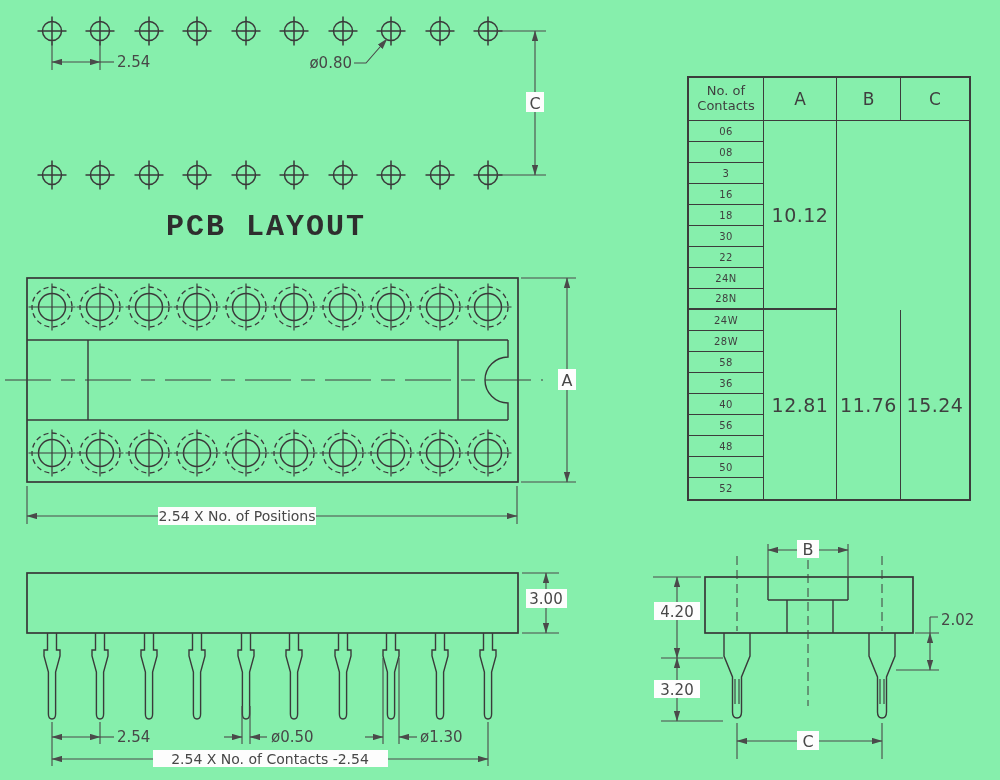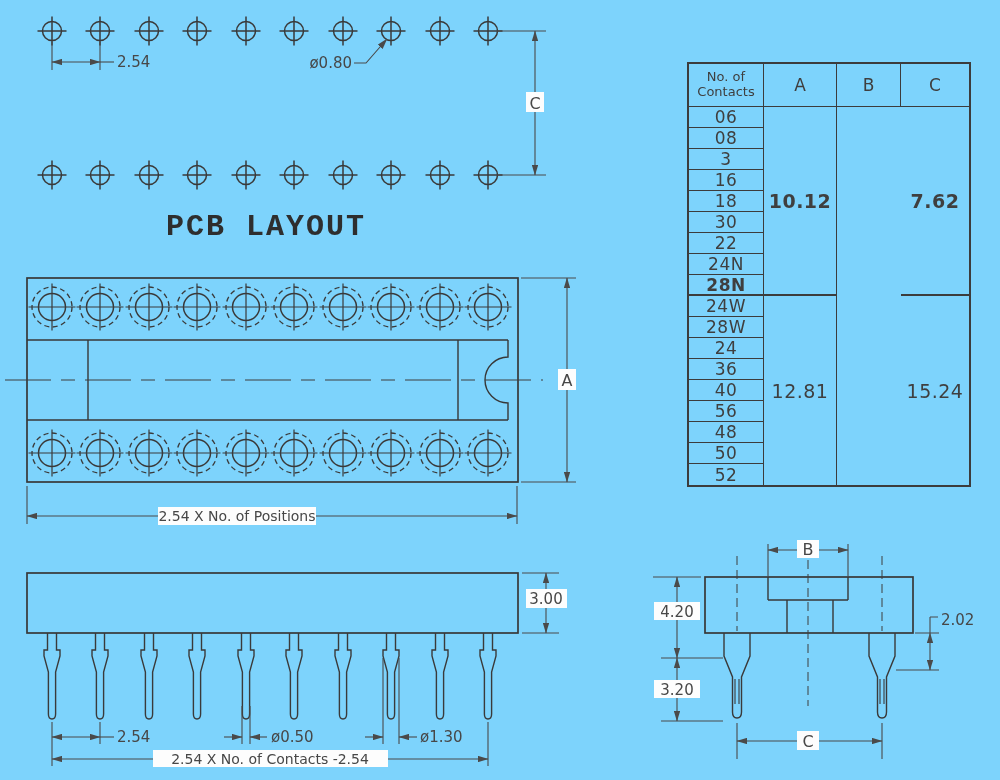--- a/index.html
+++ b/index.html
@@ -3,7 +3,7 @@
 <meta charset="utf-8">
 <style>
   html,body{margin:0;padding:0;background:#ffffff;}
-  #canvas{position:relative;width:1000px;height:780px;background:#7dd3fc;overflow:hidden;
+  #canvas{position:relative;width:1000px;height:780px;background:#86efac;overflow:hidden;
           font-family:"DejaVu Sans", sans-serif;}
   svg{position:absolute;left:0;top:0;}
   svg text{fill:#474747;font-family:"DejaVu Sans", sans-serif;}

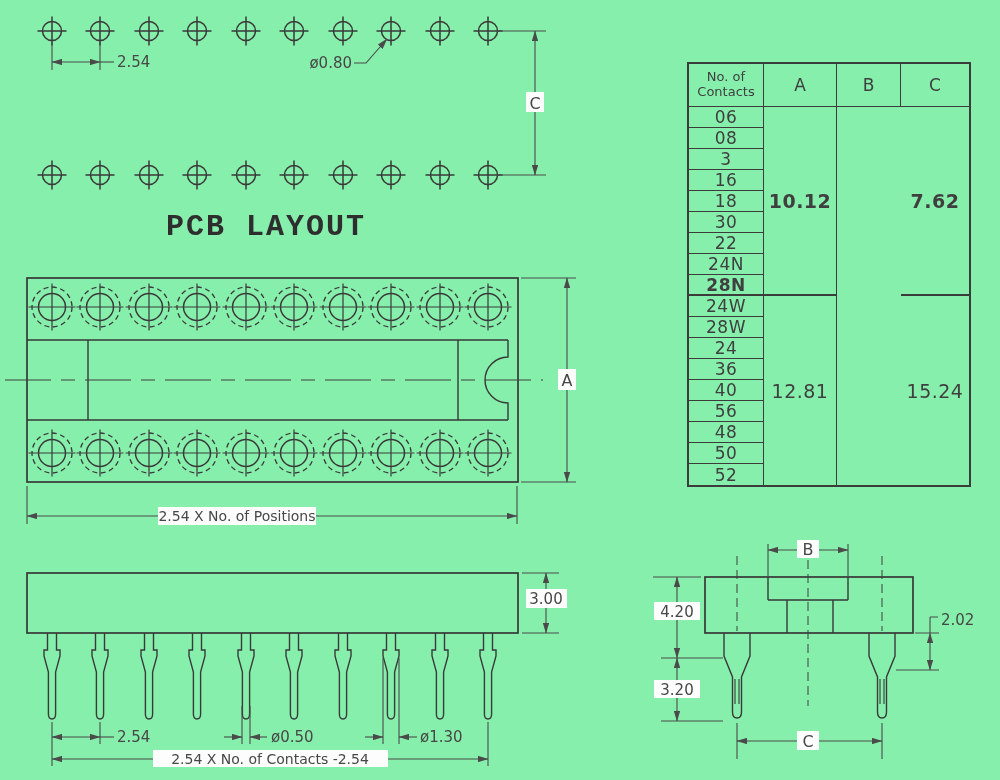--- a/index.html
+++ b/index.html
@@ -13,7 +13,7 @@
   .title-txt{font-size:30px;font-weight:bold;font-family:"Liberation Mono","DejaVu Sans Mono",monospace;
              letter-spacing:2px;fill:#2e2e2e;}
   
-  .dim-table{position:absolute;left:687px;top:62px;width:284px;height:425px;
+  .dim-table{position:absolute;left:687px;top:76px;width:284px;height:425px;
              border:2px solid #3c3c3c;box-sizing:border-box;display:grid;
              grid-template-columns:75px 73px 64px 68px;
              grid-template-rows:43px repeat(18,21px);

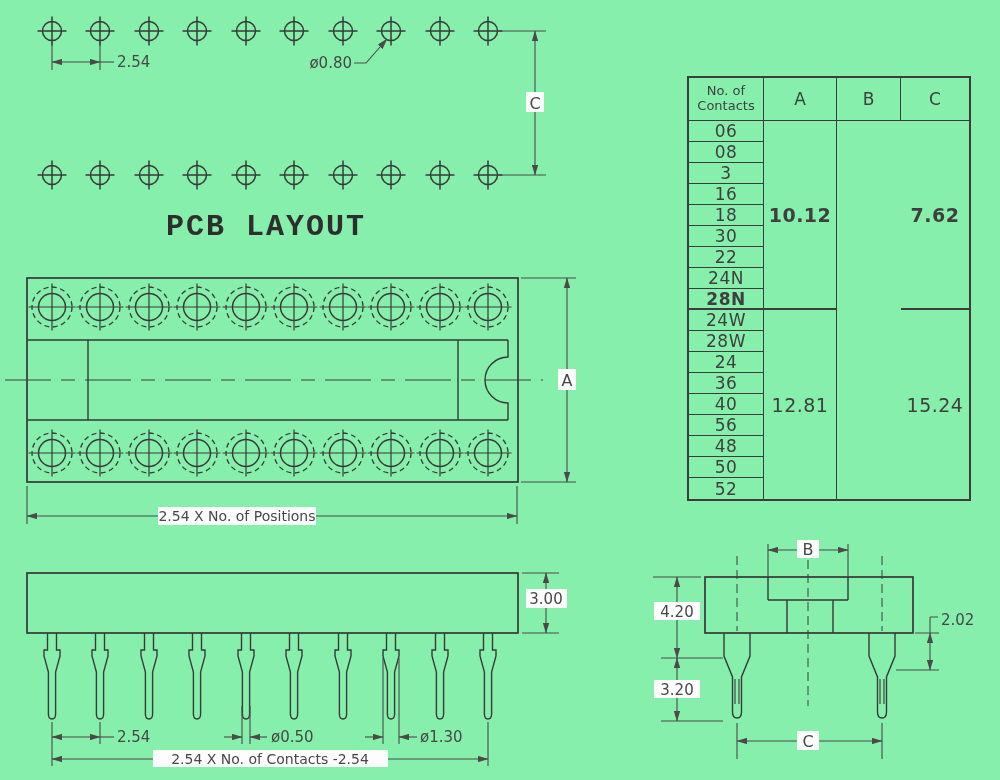--- a/index.html
+++ b/index.html
@@ -22,7 +22,7 @@
            display:flex;align-items:center;justify-content:center;box-sizing:border-box;}
   .dt-head{font-size:13px;line-height:1.15;text-align:center;white-space:pre-line;}
   .dt-colhead{font-size:17px;}
-  .dt-row{font-size:17px;letter-spacing:0.5px;}
+  .dt-row{font-size:10px;letter-spacing:0.5px;}
   .dt-val{font-size:19px;letter-spacing:0.5px;}
   .no-right{border-right:none;}
   .no-bottom{border-bottom:none;}

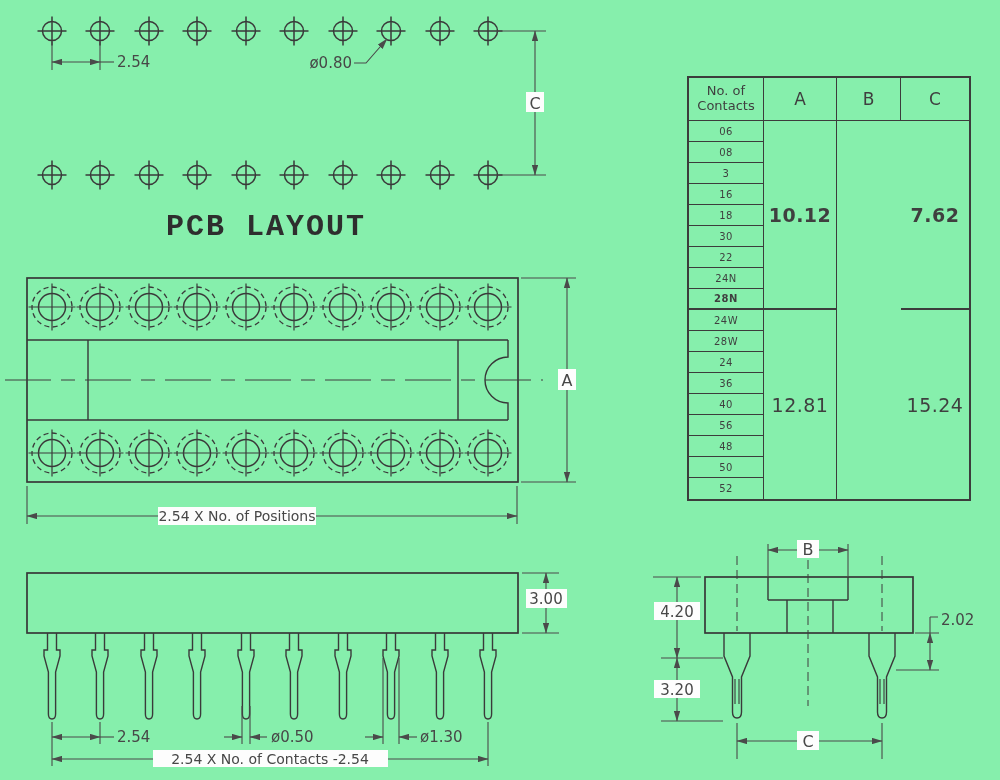--- a/index.html
+++ b/index.html
@@ -26,7 +26,7 @@
   .dt-val{font-size:19px;letter-spacing:0.5px;}
   .no-right{border-right:none;}
   .no-bottom{border-bottom:none;}
-  .thick-bottom{border-bottom:2px solid #3c3c3c;font-weight:bold;}
+  .thick-bottom{border-bottom:2px solid #3c3c3c;}
 </style>
 </head>
 <body>

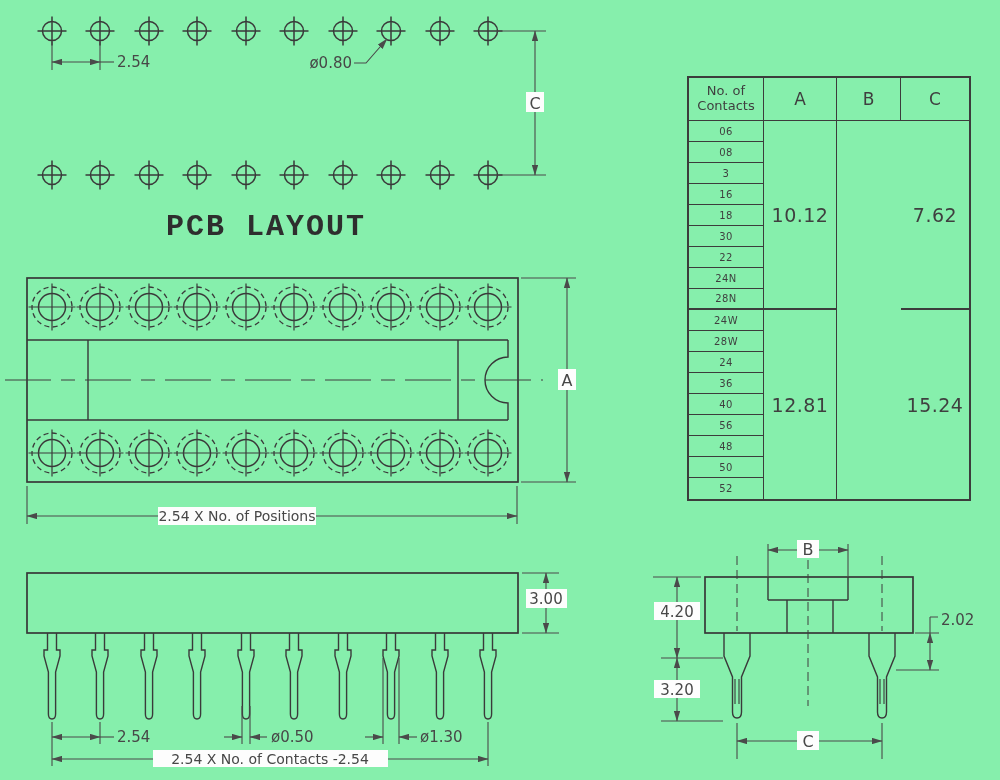--- a/index.html
+++ b/index.html
@@ -277,7 +277,6 @@
   <div class="dt-cell dt-row no-bottom" style="grid-column:1;grid-row:19">52</div>
 
   <div class="dt-cell dt-val thick-bottom" style="grid-column:2;grid-row:2/span 9">10.12</div>
-  <div class="dt-cell dt-val thick-bottom no-right" style="grid-column:4;grid-row:2/span 9">7.62</div>
   <div class="dt-cell dt-val no-bottom" style="grid-column:2;grid-row:11/span 9">12.81</div>
   <div class="dt-cell dt-val no-bottom no-right" style="grid-column:4;grid-row:11/span 9">15.24</div>
 </div>

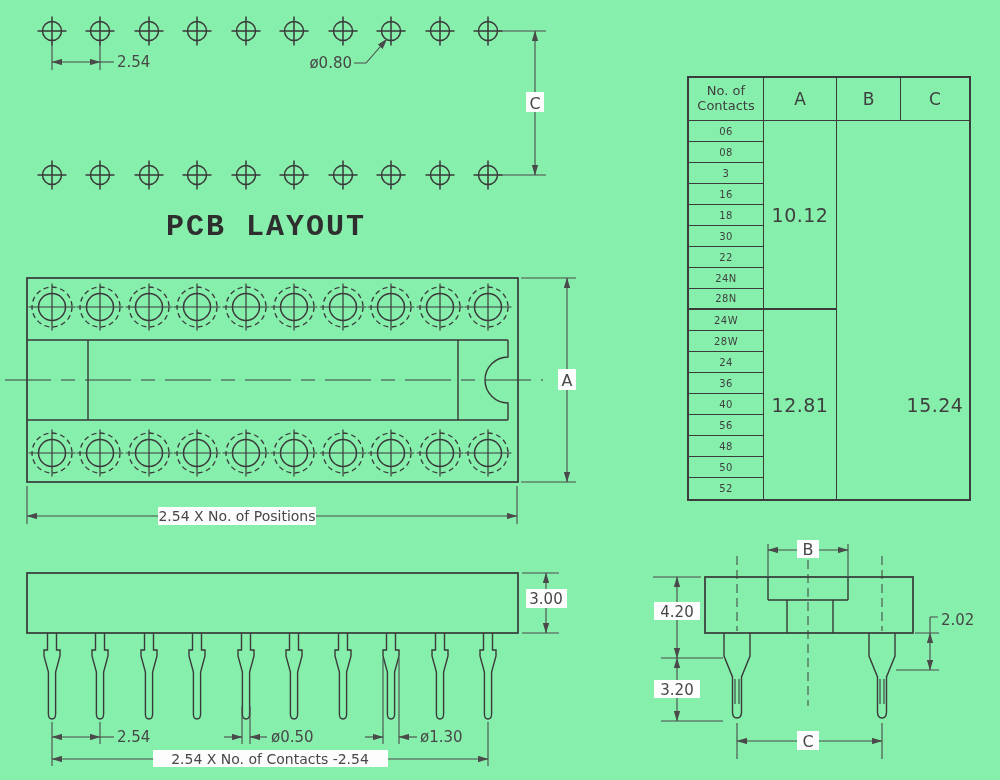--- a/index.html
+++ b/index.html
@@ -268,7 +268,7 @@
   <div class="dt-cell dt-row thick-bottom" style="grid-column:1;grid-row:10">28N</div>
   <div class="dt-cell dt-row" style="grid-column:1;grid-row:11">24W</div>
   <div class="dt-cell dt-row" style="grid-column:1;grid-row:12">28W</div>
-  <div class="dt-cell dt-row" style="grid-column:1;grid-row:13">24</div>
+  <div class="dt-cell dt-row" style="grid-column:1;grid-row:13">58</div>
   <div class="dt-cell dt-row" style="grid-column:1;grid-row:14">36</div>
   <div class="dt-cell dt-row" style="grid-column:1;grid-row:15">40</div>
   <div class="dt-cell dt-row" style="grid-column:1;grid-row:16">56</div>

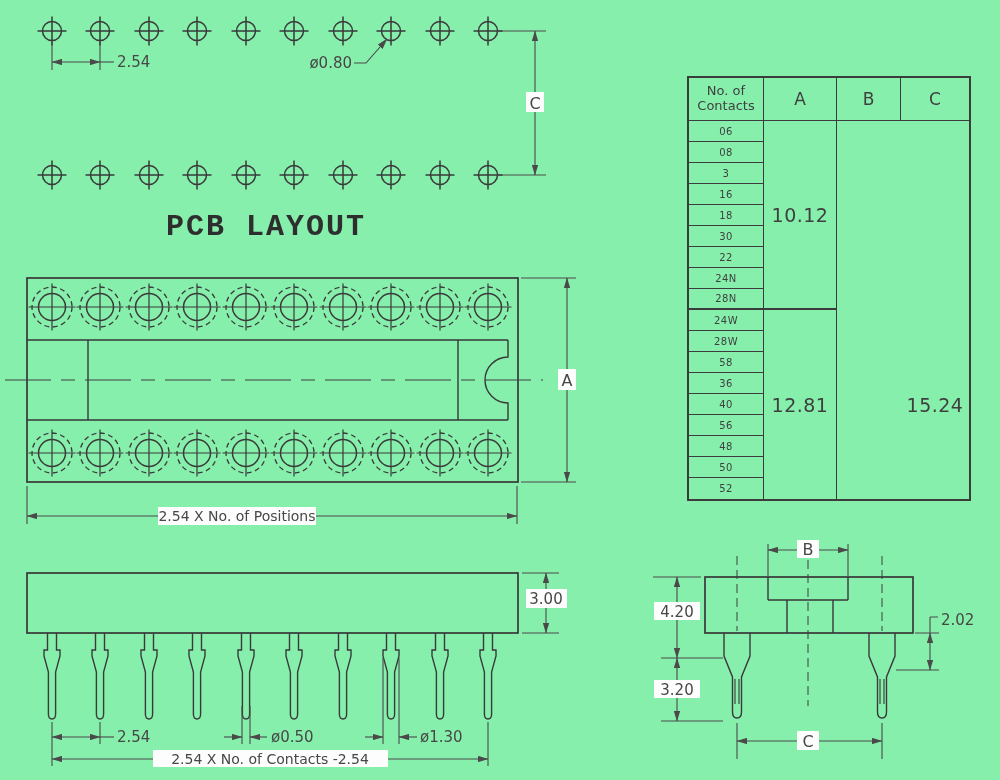--- a/index.html
+++ b/index.html
@@ -278,6 +278,7 @@
 
   <div class="dt-cell dt-val thick-bottom" style="grid-column:2;grid-row:2/span 9">10.12</div>
   <div class="dt-cell dt-val no-bottom" style="grid-column:2;grid-row:11/span 9">12.81</div>
+  <div class="dt-cell dt-val no-bottom" style="grid-column:3;grid-row:11/span 9">11.76</div>
   <div class="dt-cell dt-val no-bottom no-right" style="grid-column:4;grid-row:11/span 9">15.24</div>
 </div>
 

